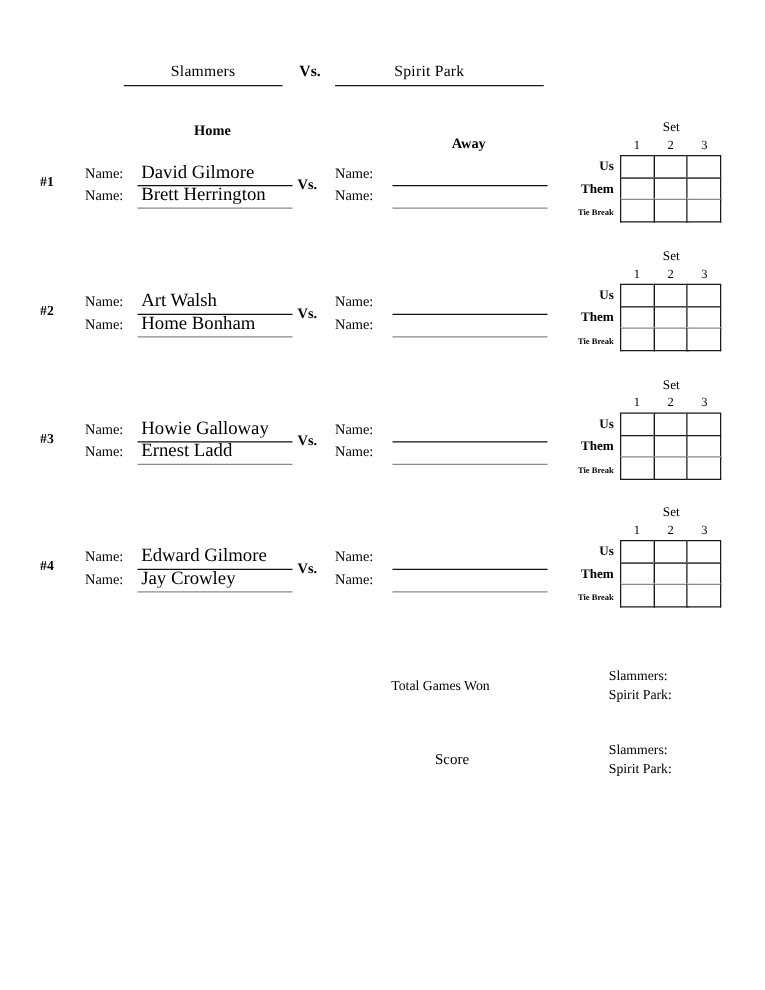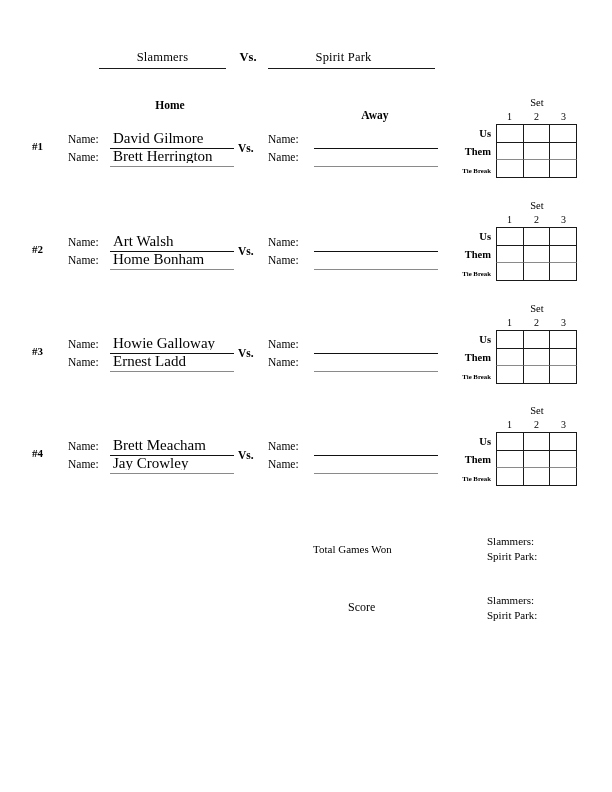--- a/index.html
+++ b/index.html
@@ -306,7 +306,7 @@
   <div class="match-number">#4</div>
 
   <div class="name-label" style="left:68px; top:8px;">Name:</div>
-  <div class="name-value" style="left:113px; top:7px; width:117px;">Brett Meacham</div>
+  <div class="name-value" style="left:113px; top:7px; width:117px;">Edward Gilmore</div>
   <div class="name-rule rule-dark" style="left:110px; top:24px; width:124px;"></div>
 
   <div class="name-label" style="left:68px; top:26px;">Name:</div>

